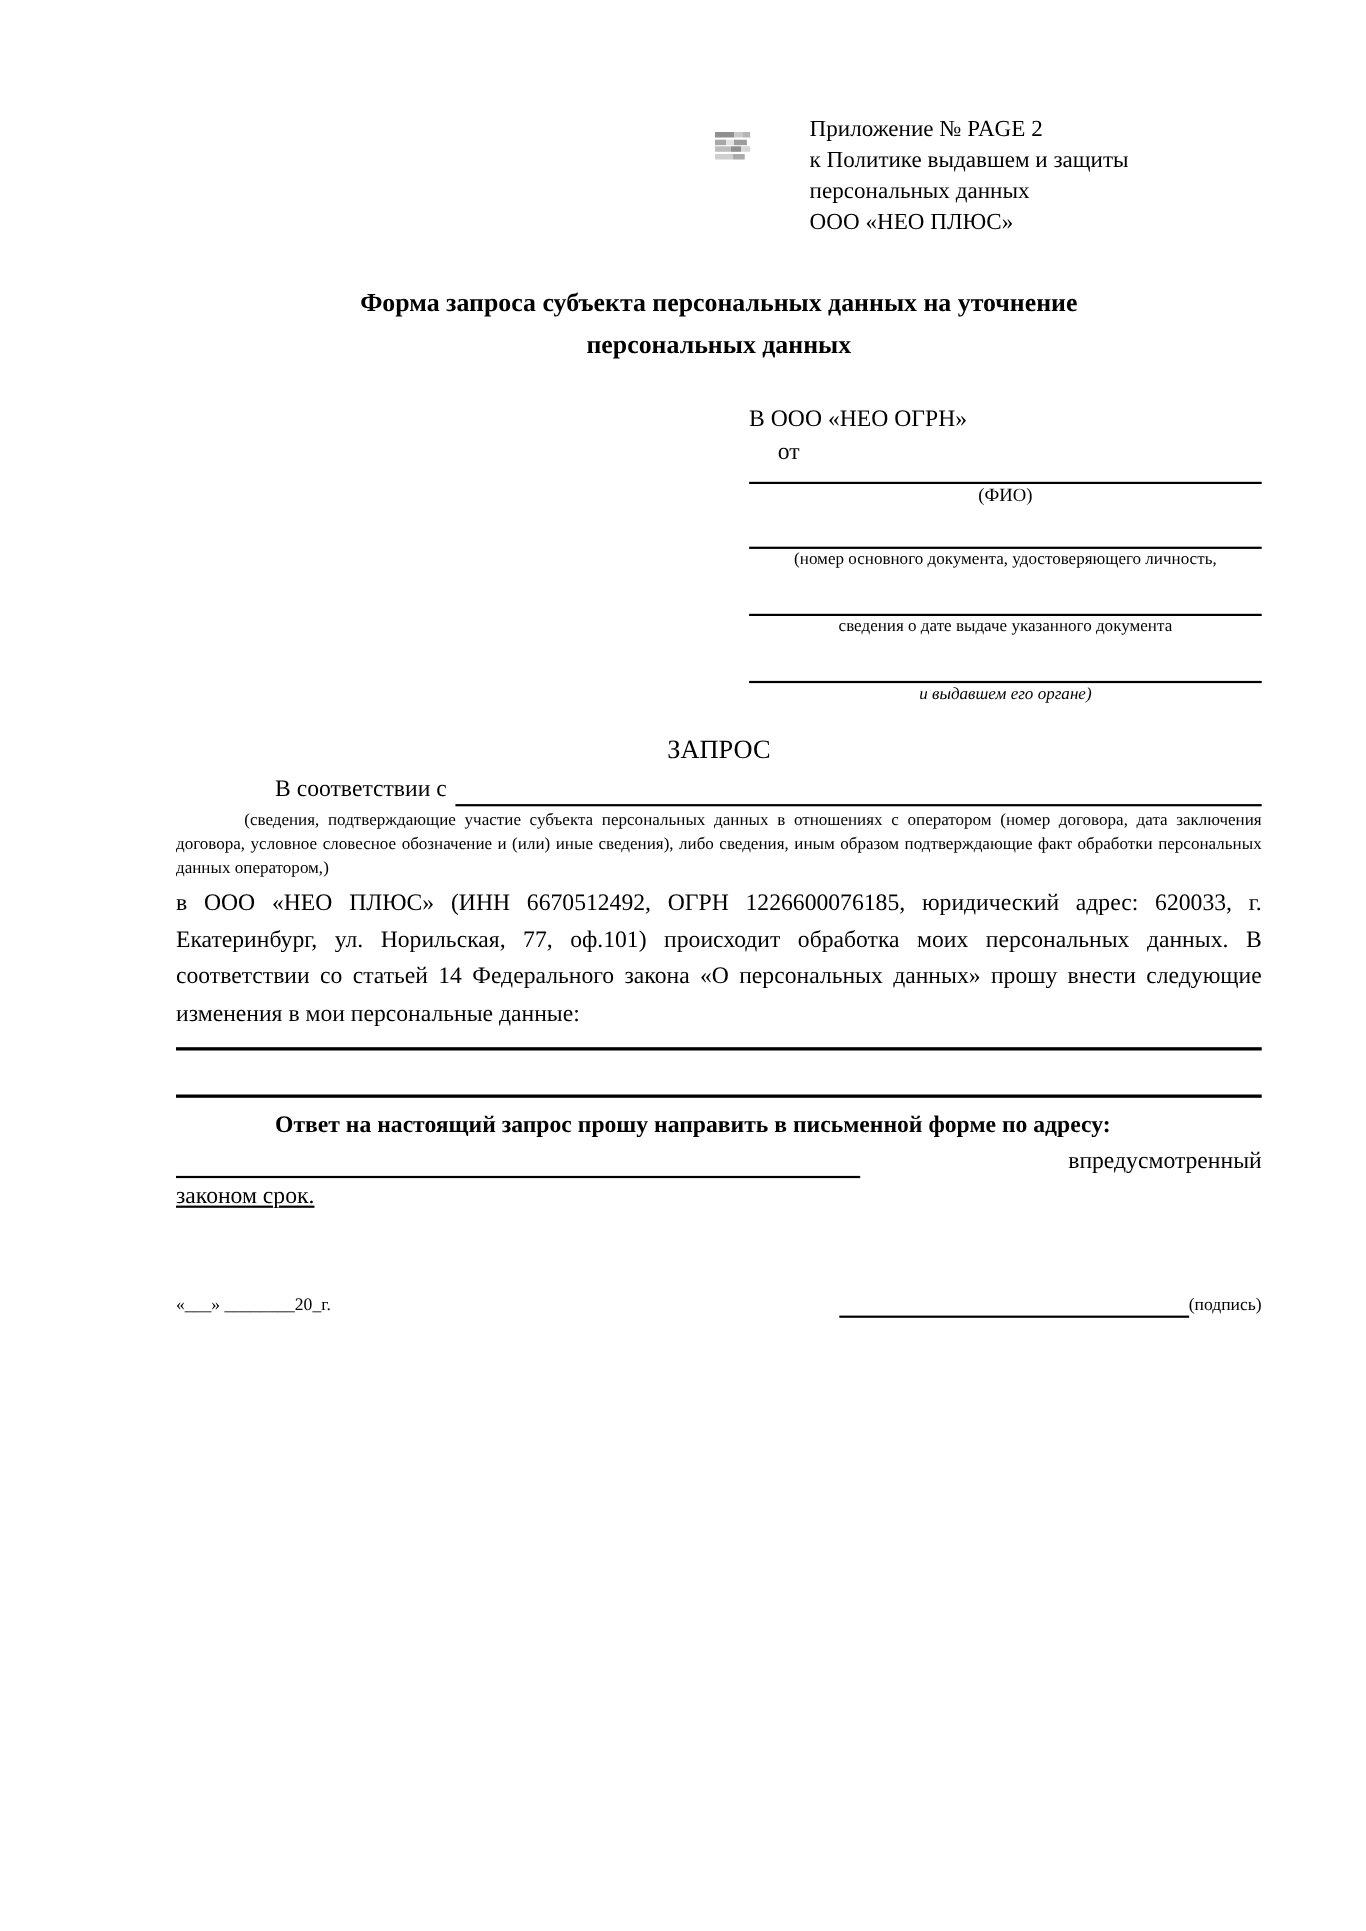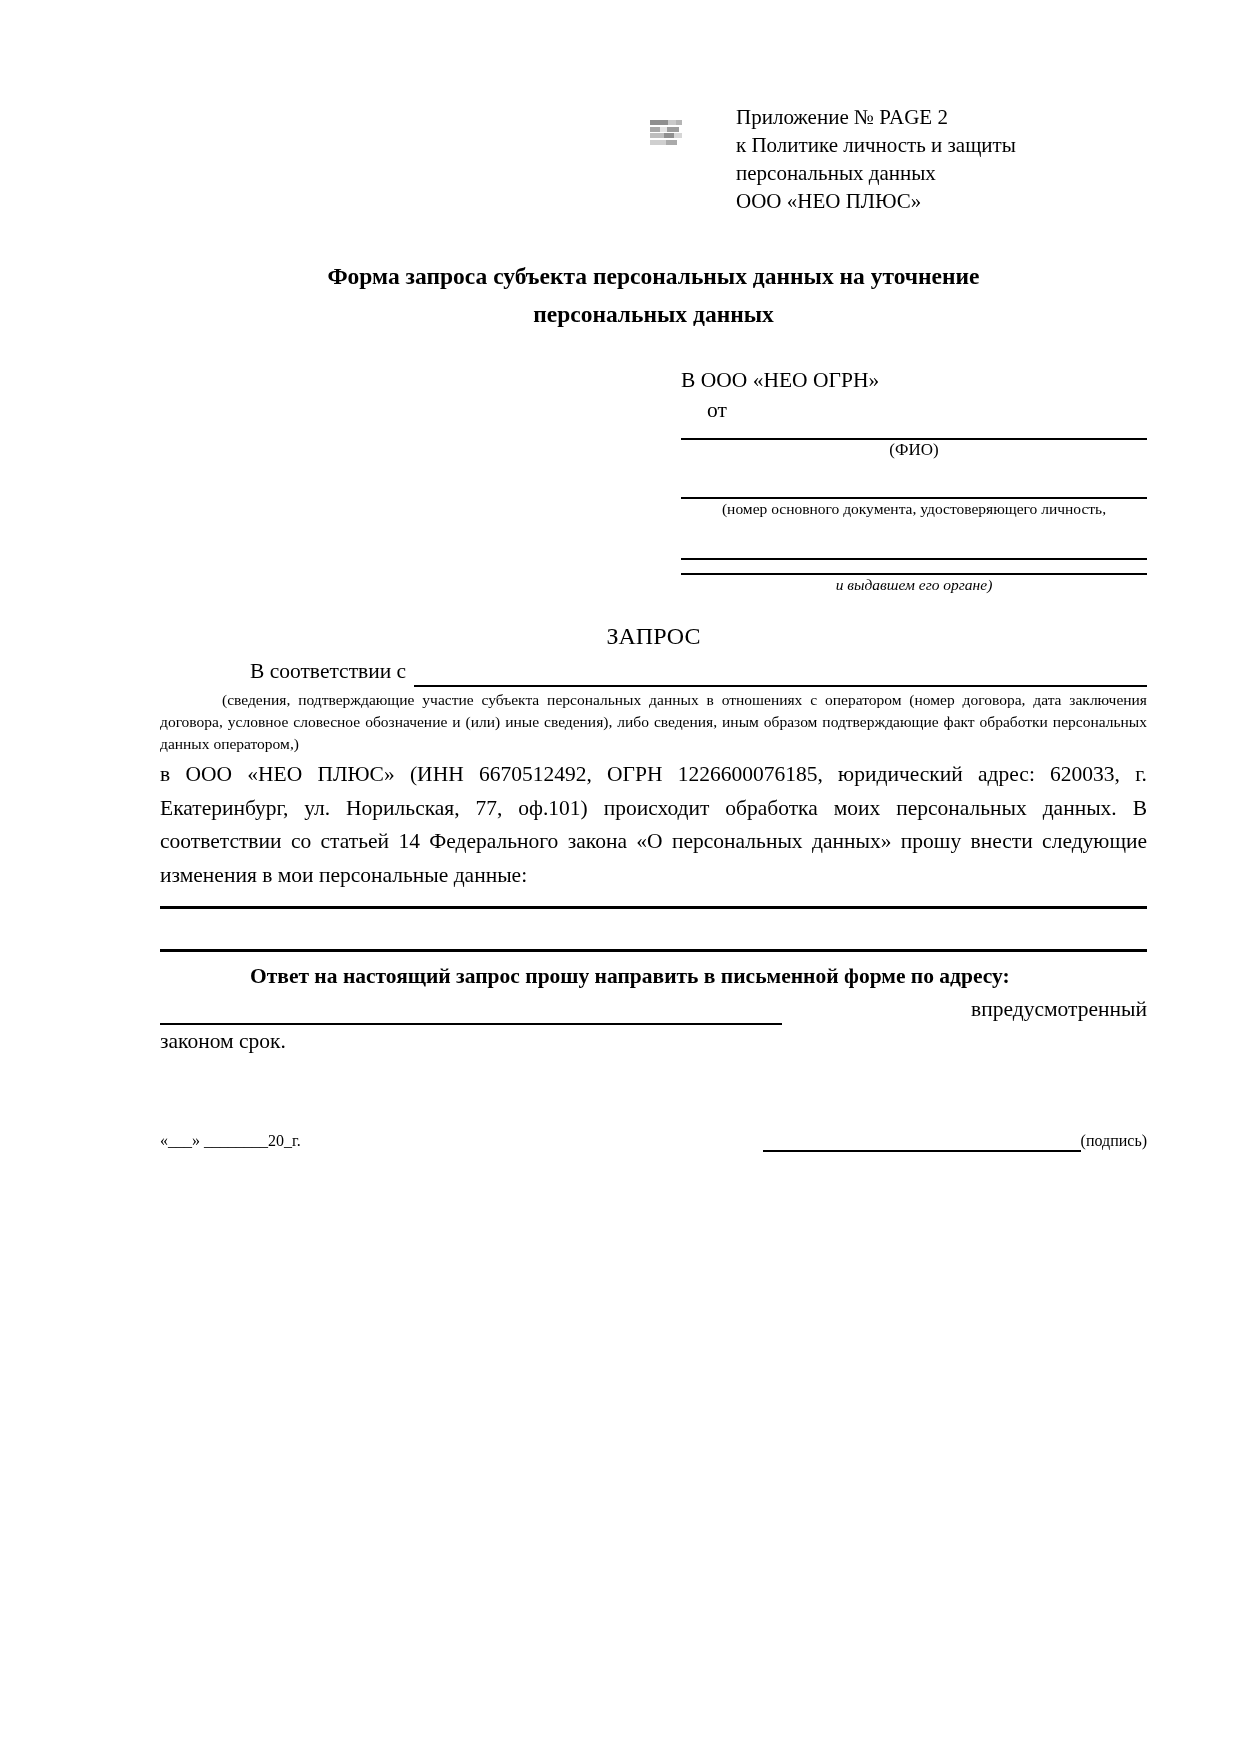--- a/index.html
+++ b/index.html
@@ -191,7 +191,7 @@
     </span>
     <div class="appendix-block">
       <div>Приложение №  PAGE 2</div>
-      <div>к Политике личность и защиты</div>
+      <div>к Политике выдавшем и защиты</div>
       <div>персональных данных</div>
       <div>ООО «НЕО ПЛЮС»</div>
     </div>

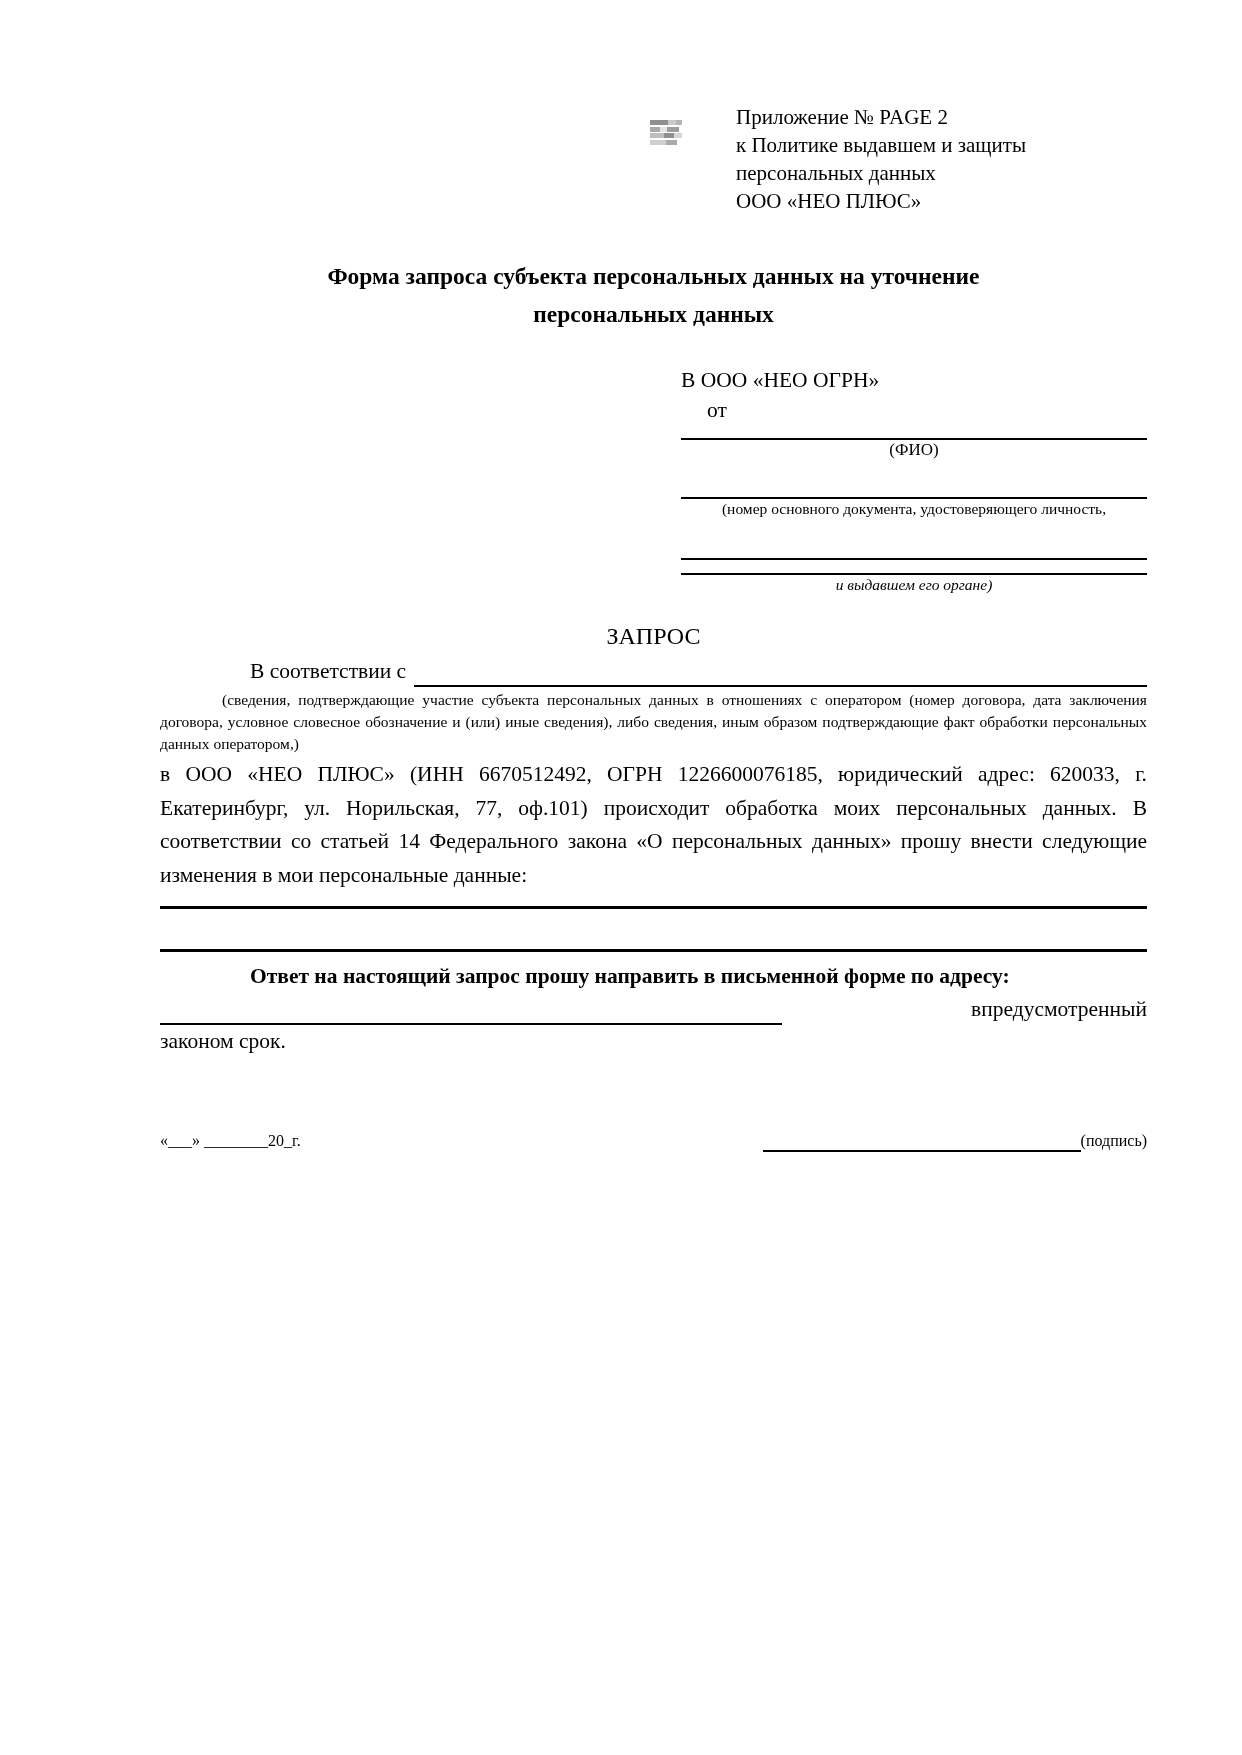--- a/index.html
+++ b/index.html
@@ -207,6 +207,7 @@
     <div class="blank-line"></div>
     <div class="line-caption">(номер основного документа, удостоверяющего личность,</div>
     <div class="blank-line"></div>
+    <div class="line-caption">сведения о дате выдаче указанного документа</div>
     <div class="blank-line"></div>
     <div class="line-caption">и выдавшем его органе)</div>
   </div>

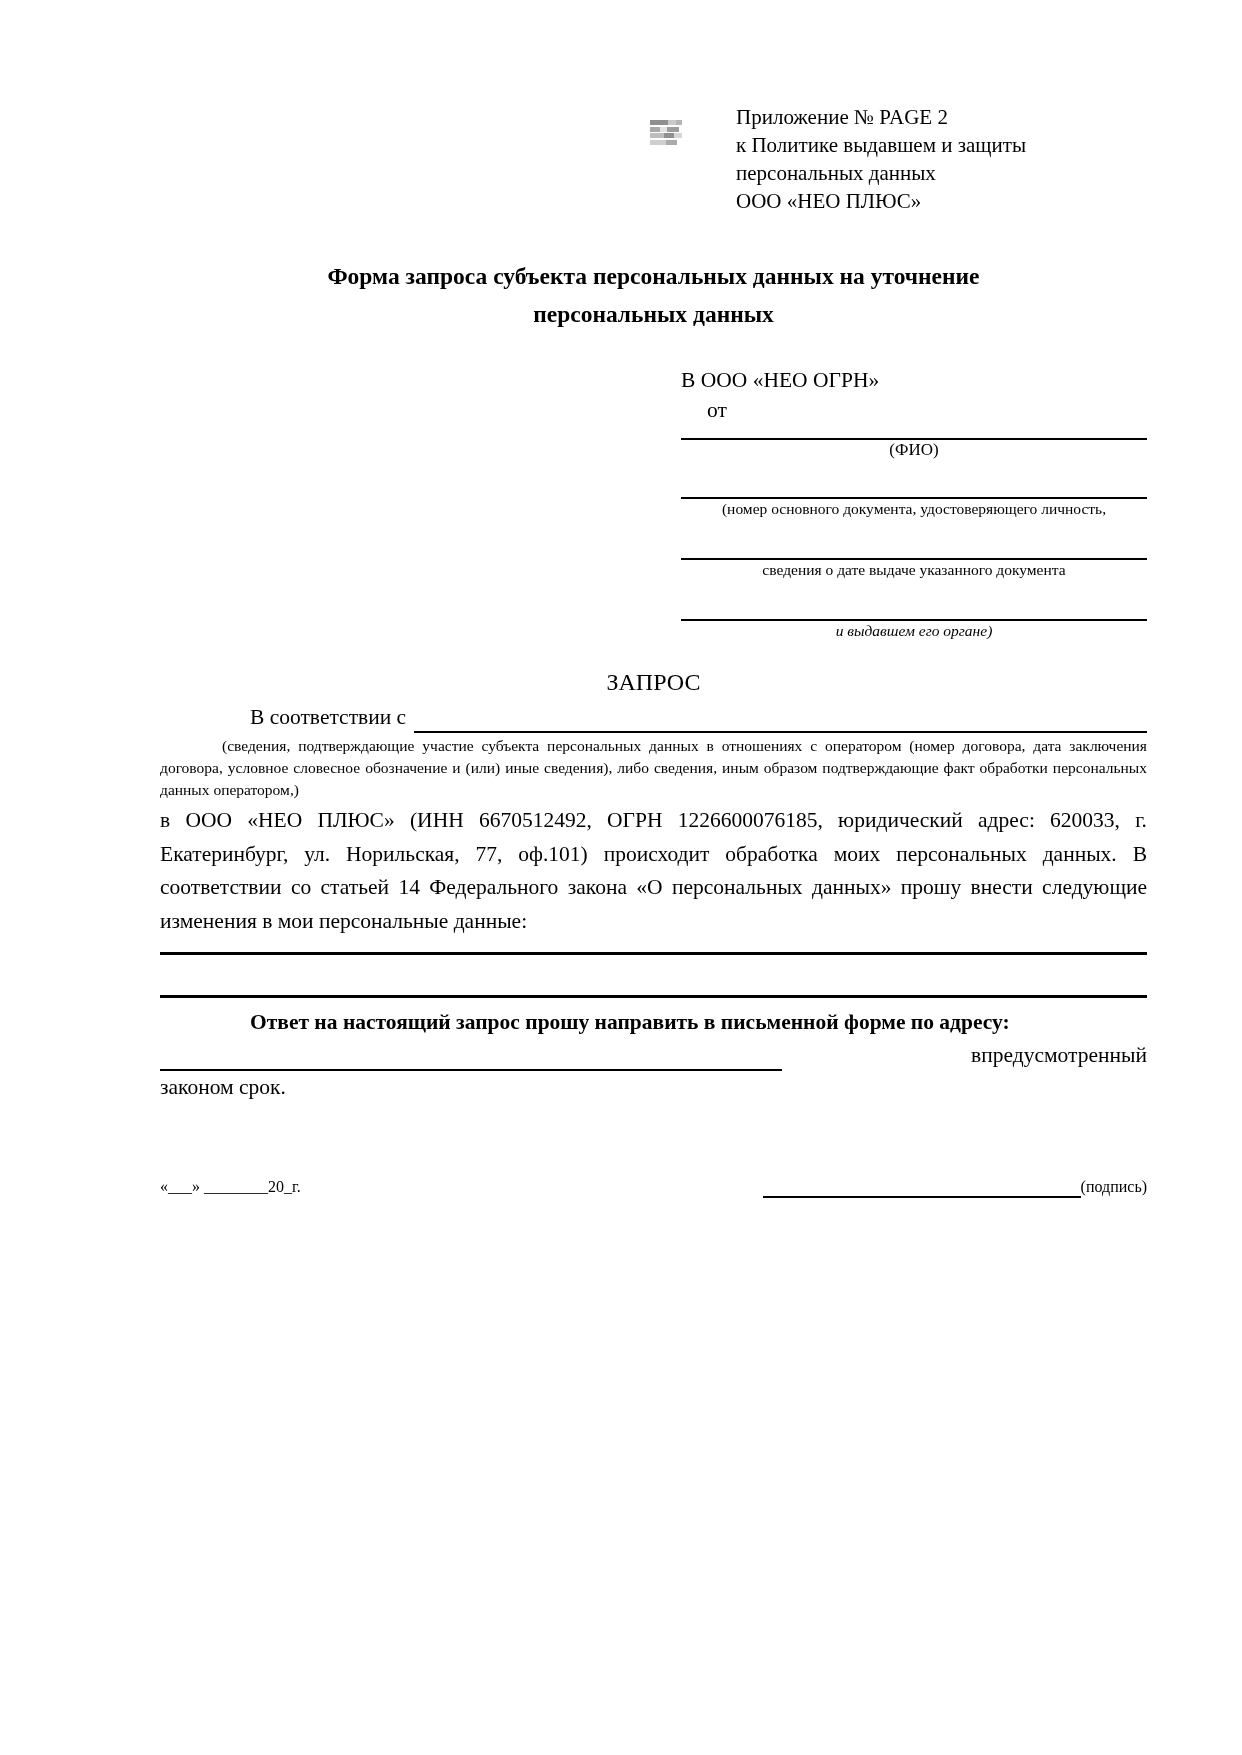--- a/index.html
+++ b/index.html
@@ -155,6 +155,7 @@
   .closing {
     font-size: 21.5px;
     line-height: 33px;
+    text-decoration: underline;
   }
 
   

